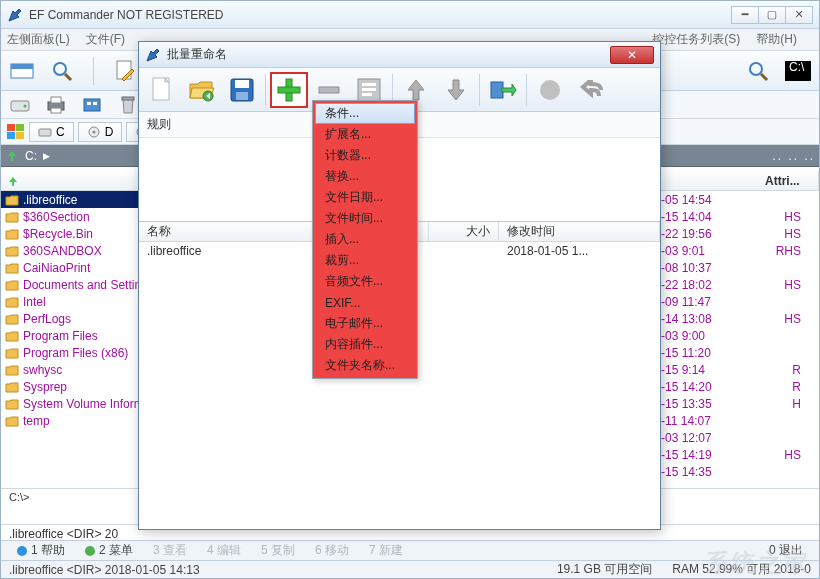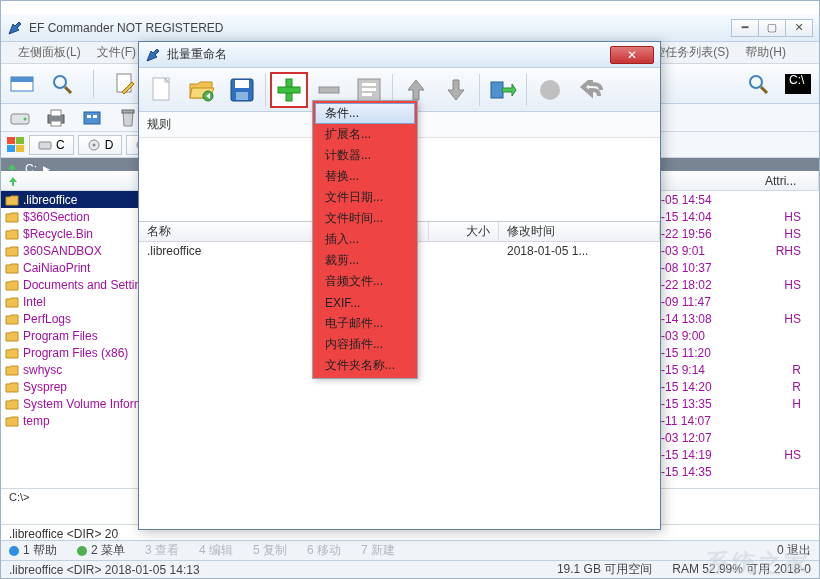--- a/index.html
+++ b/index.html
@@ -6,7 +6,7 @@
 body { background: #d4e4f0; width: 820px; height: 579px; overflow: hidden; position: relative; }
 
 .window-main { position: absolute; top: 0; left: 0; right: 0; bottom: 0; background: #fff; border: 1px solid #a0b4c8; }
-.titlebar { height: 28px; background: linear-gradient(#f7fbff, #e0ecf7); border-bottom: 1px solid #c0d0e0; display: flex; align-items: center; padding: 0 6px; margin-top: 13px; }
+.titlebar { height: 28px; background: linear-gradient(#f7fbff, #e0ecf7); border-bottom: 1px solid #c0d0e0; display: flex; align-items: center; padding: 0 6px; }
 .titlebar .app-icon { width: 16px; height: 16px; margin-right: 6px; }
 .titlebar .title { flex: 1; color: #444; }
 .titlebar .win-btns { display: flex; gap: 0; }

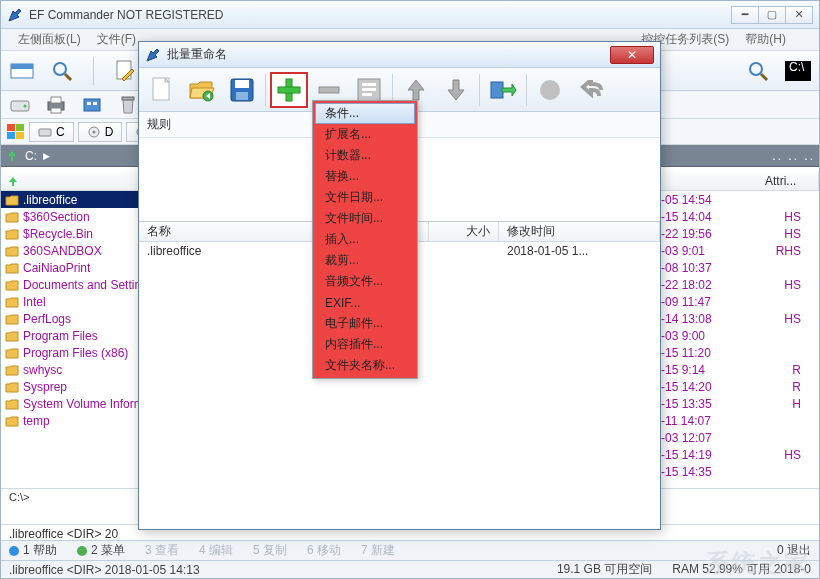--- a/index.html
+++ b/index.html
@@ -12,7 +12,7 @@
 .titlebar .win-btns { display: flex; gap: 0; }
 .titlebar .win-btn { width: 28px; height: 18px; border: 1px solid #b0c4d8; background: linear-gradient(#fdfdfd, #e8eef5); display: flex; align-items: center; justify-content: center; font-size: 11px; color: #555; margin-left: -1px; }
 
-.menubar { height: 22px; background: #f0f4f8; border-bottom: 1px solid #d0d8e0; display: flex; align-items: center; padding: 0 17px; color: #666; }
+.menubar { height: 22px; background: #f0f4f8; border-bottom: 1px solid #d0d8e0; display: flex; align-items: center; padding: 0 6px; color: #666; }
 .menubar span { margin-right: 16px; }
 
 .toolbar { height: 40px; background: linear-gradient(#fafcfe, #e8f0f8); border-bottom: 1px solid #c0d0e0; display: flex; align-items: center; padding: 0 8px; gap: 14px; }

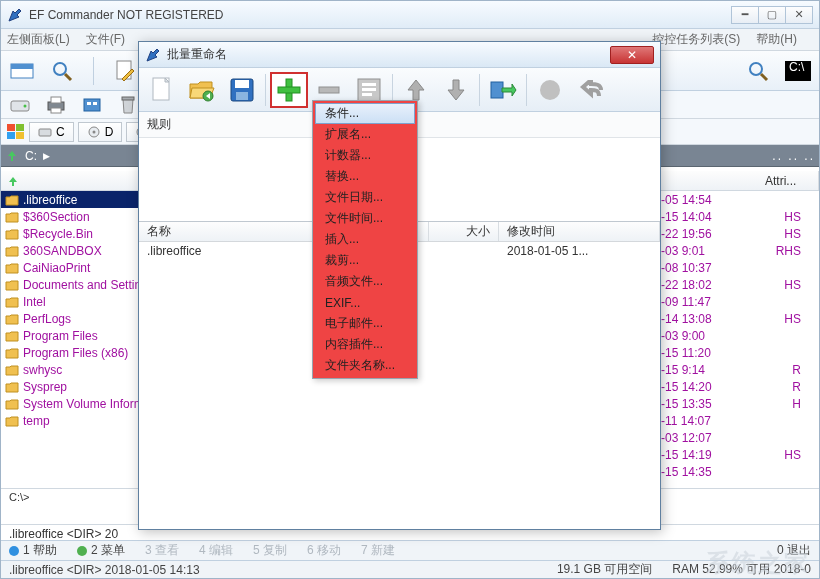--- a/index.html
+++ b/index.html
@@ -34,7 +34,7 @@
 .file-header { height: 20px; background: linear-gradient(#fdfdfd,#eef2f6); border-bottom: 1px solid #d0d8e0; display: flex; align-items: center; padding-left: 6px; color: #333; }
 .file-header .col { border-right: 1px solid #d8dde2; padding: 0 6px; height: 100%; display: flex; align-items: center; }
 .col-name-left { width: 138px; margin-top: 44px; }
-.col-attr { margin-left: auto; width: 60px; text-align: center; padding-right: 10px !important; }
+.col-attr { margin-left: auto; width: 60px; text-align: center; padding-right: 10px !important; font-weight: bold; }
 
 .left-files { position: absolute; left: 0; top: 20px; bottom: 0; width: 160px; overflow: hidden; }
 .right-rows { position: absolute; left: 660px; top: 20px; bottom: 0; right: 0; overflow: hidden; }

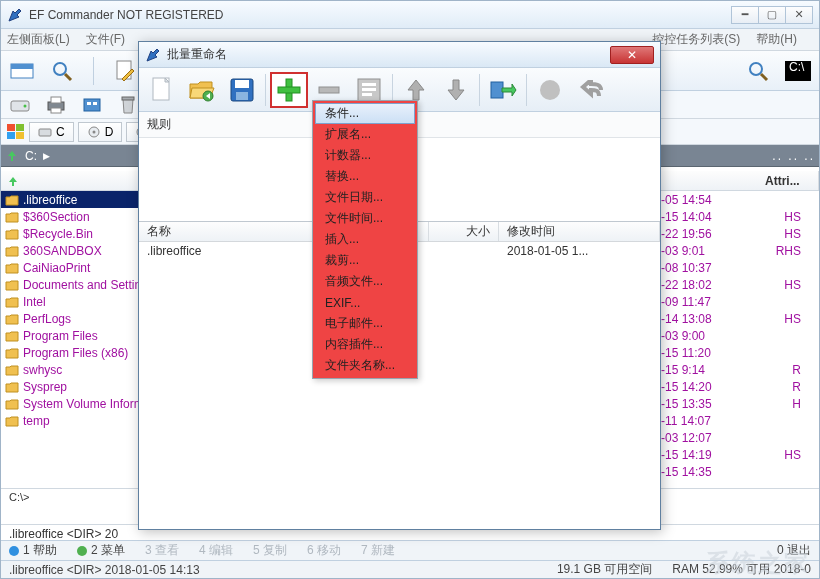--- a/index.html
+++ b/index.html
@@ -48,7 +48,7 @@
 .status-line { position: absolute; left: 0; right: 0; bottom: 36px; height: 18px; border-top: 1px solid #d0d8e0; background: #fff; padding: 2px 8px; color: #333; font-size: 12px; }
 .prompt-line { position: absolute; left: 0; right: 0; bottom: 54px; height: 18px; border-top: 1px solid #d0d8e0; background: #fff; padding: 2px 8px; color: #333; font-size: 11px; }
 
-.bottombar { position: absolute; bottom: 18px; left: 0; right: 0; height: 20px; background: #f0f4f8; border-top: 1px solid #c0d0e0; display: flex; align-items: center; padding: 0 8px; color: #444; gap: 20px; }
+.bottombar { position: absolute; bottom: 18px; left: 0; right: 0; height: 20px; background: #f0f4f8; border-top: 1px solid #c0d0e0; display: flex; align-items: center; padding: 0 16px; color: #444; gap: 20px; }
 .bottombar .item { display: flex; align-items: center; gap: 4px; }
 .bottombar .dot { width: 10px; height: 10px; border-radius: 50%; }
 .bottombar .faded { color: #b0b8c0; }

